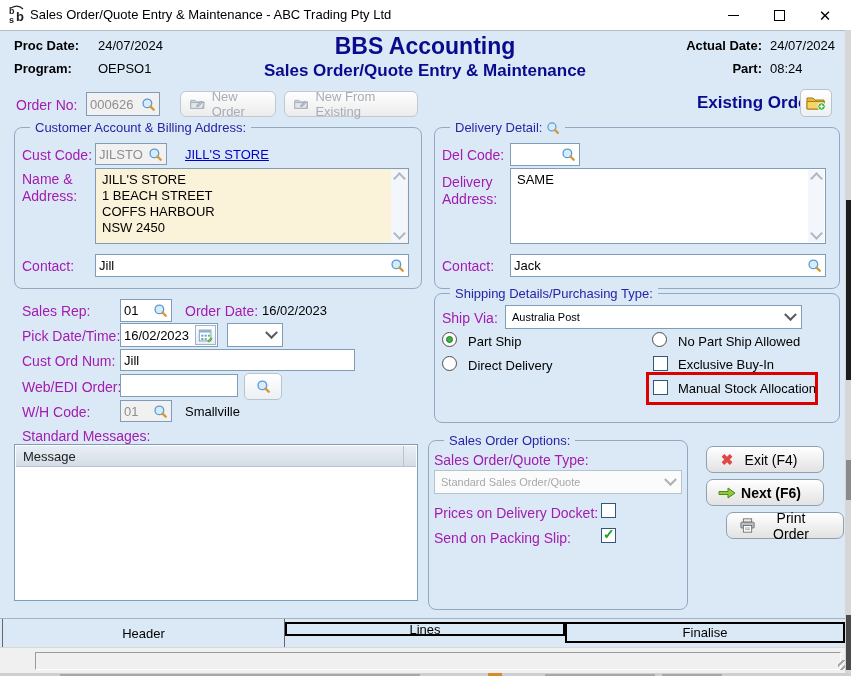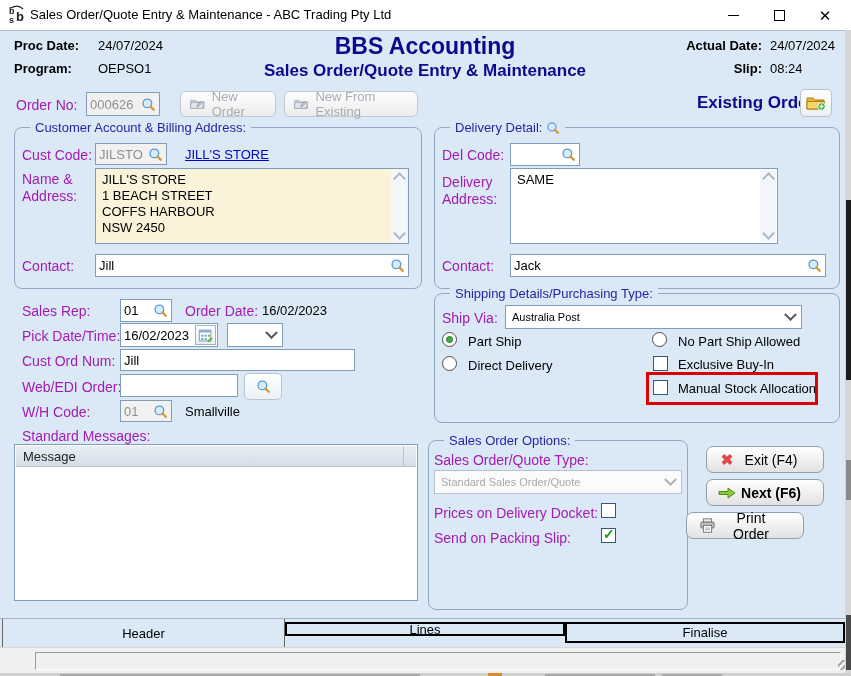--- a/index.html
+++ b/index.html
@@ -107,7 +107,7 @@
     <div class="hgridr" style="left:660px;top:38px;width:182px;">
       <span class="k">Actual Date:</span>
       <span>24/07/2024</span>
-      <span class="k">Slip:</span>
+      <span class="k">Part:</span>
       <span>08:24</span>
     </div>
 

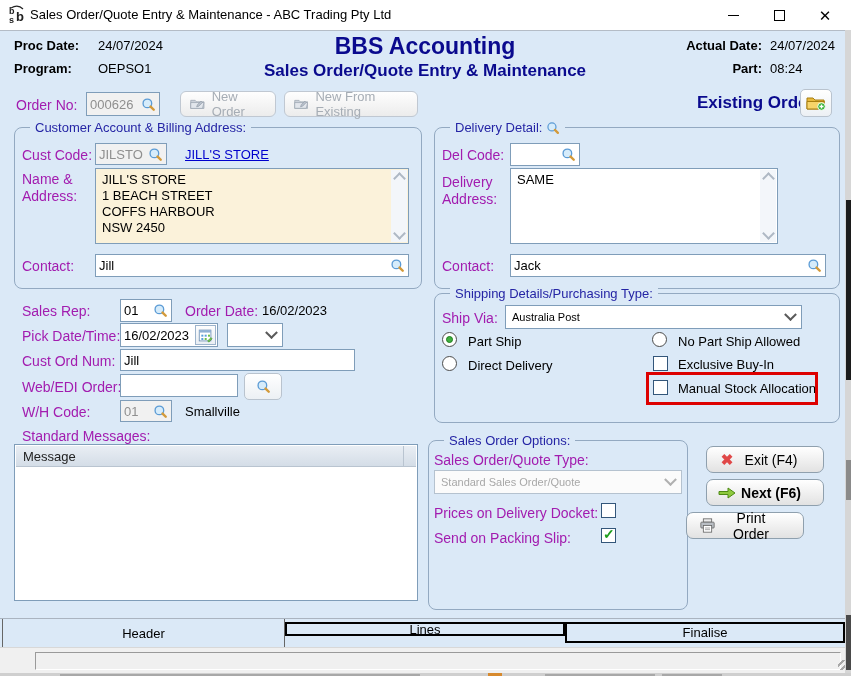--- a/index.html
+++ b/index.html
@@ -193,7 +193,7 @@
         </svg>
     </div>
     <span class="lbl" style="left:442px;top:174px;width:62px;line-height:17px;">Delivery Address:</span>
-    <div class="tarea" style="left:510px;top:168px;width:268px;height:76px;">
+    <div class="tarea" style="left:510px;top:168px;width:316px;height:76px;">
       <div class="txt">SAME</div>
       <div class="vscroll">
         <div class="chevu"></div>

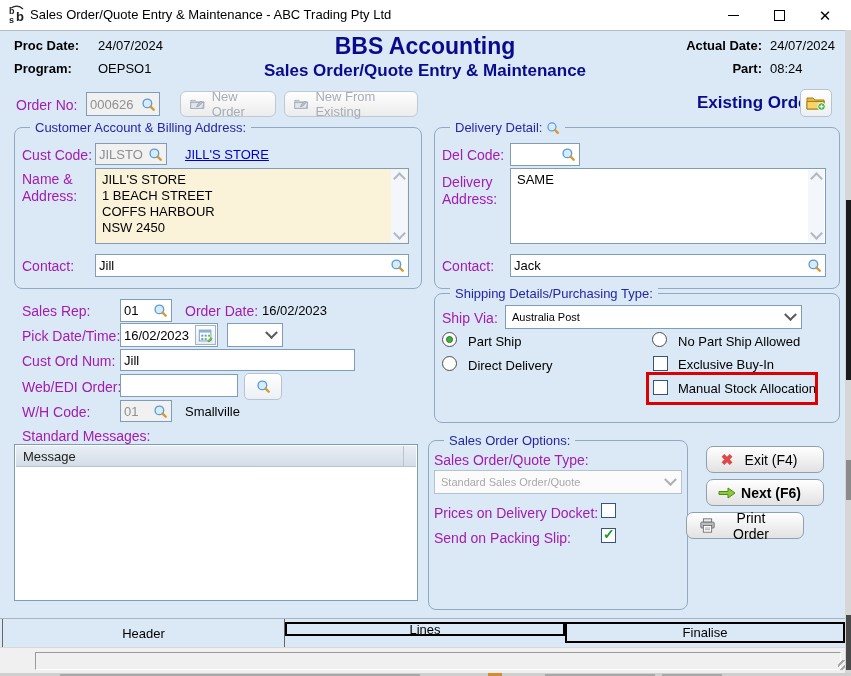--- a/index.html
+++ b/index.html
@@ -318,7 +318,7 @@
       </span>
       <span class="blabel">Next (F6)</span>
     </div>
-    <div class="btn" style="left:686px;top:512px;width:118px;height:27px;">
+    <div class="btn" style="left:726px;top:512px;width:118px;height:27px;">
       <span class="bicon">
         <svg width="17" height="15" viewBox="0 0 20 18">
             <rect x="5" y="1" width="10" height="4" fill="#ececec" stroke="#666"></rect>

